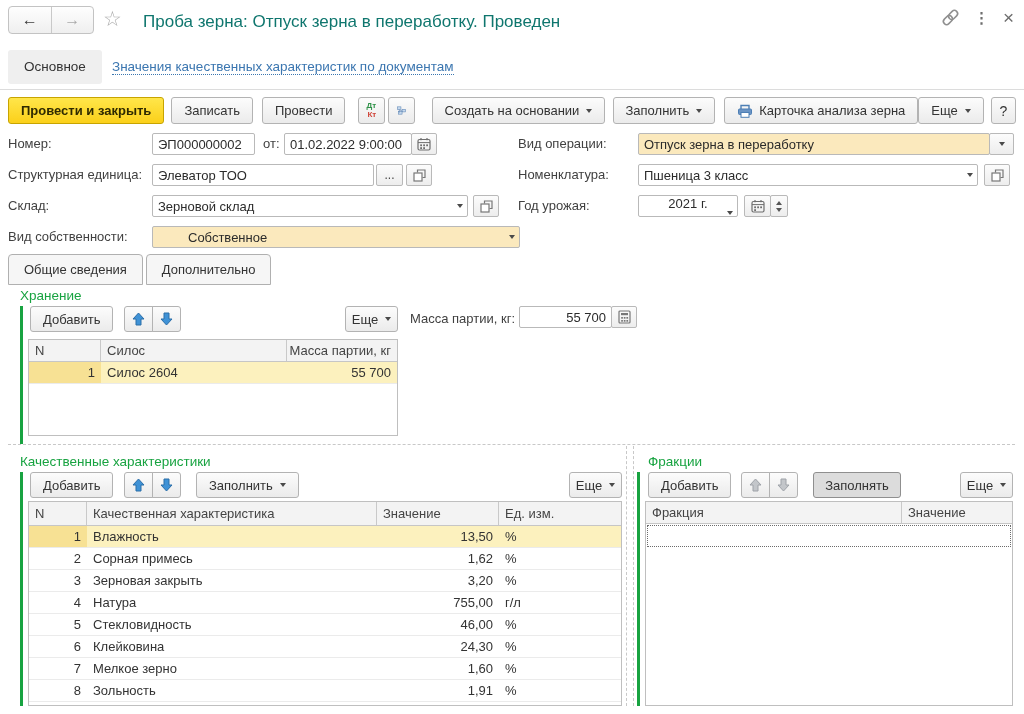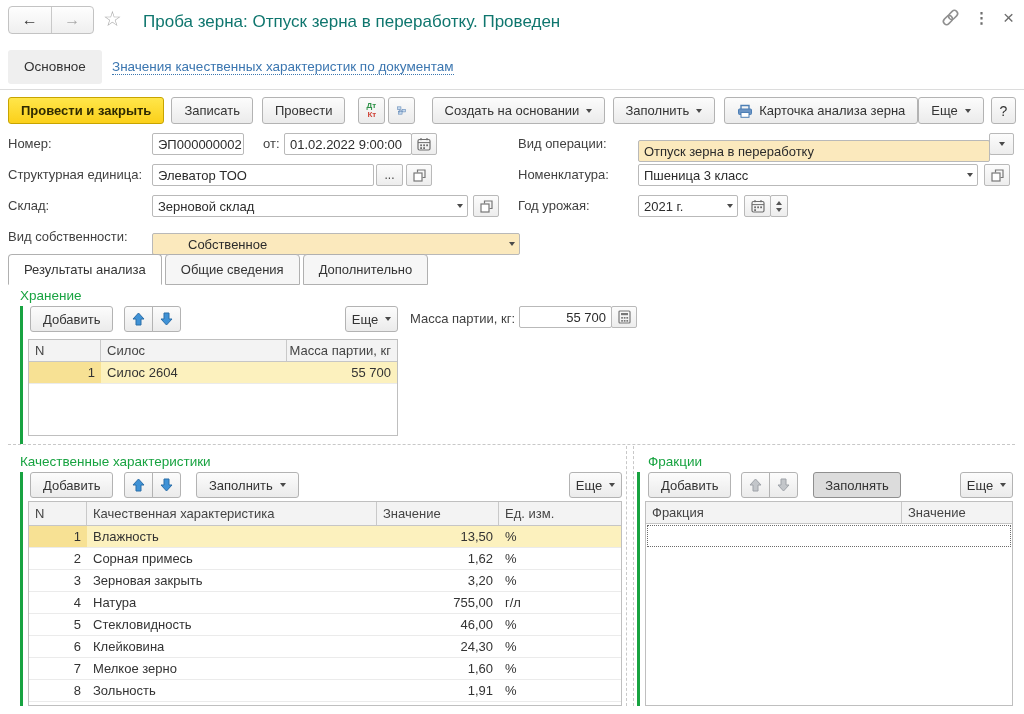--- a/index.html
+++ b/index.html
@@ -185,7 +185,7 @@
   </div>
 
   <div class="lbl" style="left:8px; top:133px;">Номер:</div>
-  <div class="fld" style="left:152px; top:133px; width:92px;">ЭП000000002</div>
+  <div class="fld" style="left:152px; top:133px; width:103px;">ЭП000000002</div>
   <div class="lbl" style="left:263px; top:133px;">от:</div>
   <div class="fld" style="left:284px; top:133px; width:128px;">01.02.2022 9:00:00</div>
   <div class="sqbtn" style="left:411px; top:133px; width:26px;">

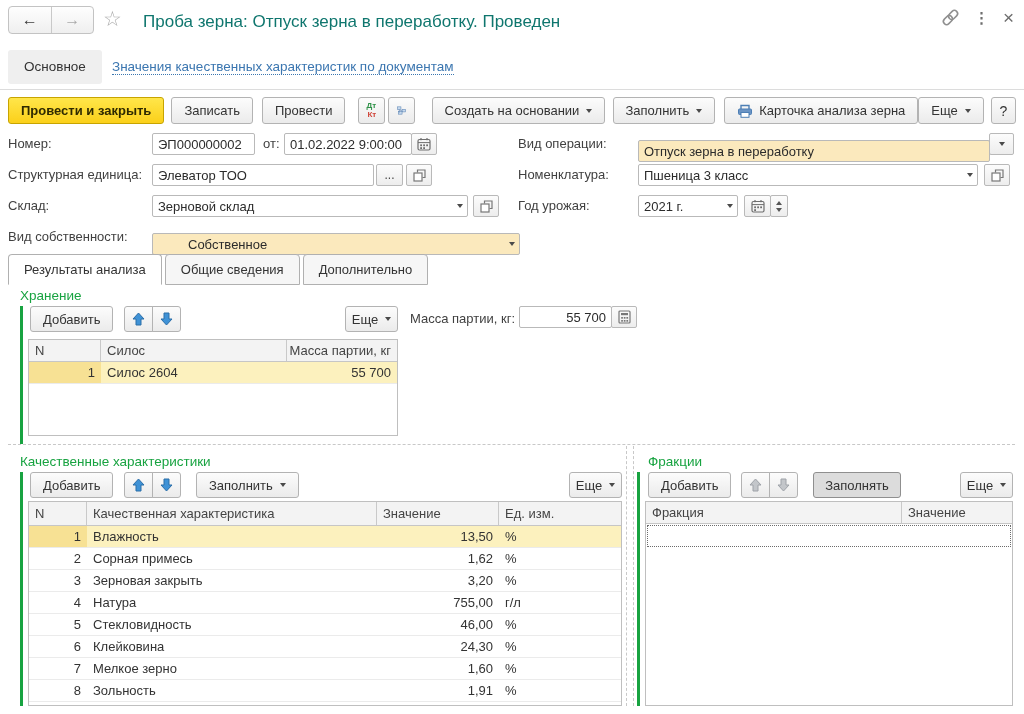--- a/index.html
+++ b/index.html
@@ -49,7 +49,7 @@
   .lbl{position:absolute; height:22px; line-height:22px; color:#414141; white-space:nowrap;}
   .fld{position:absolute; height:22px; border:1px solid #B9B9B9; border-radius:2px; background:#fff;
     display:flex; align-items:center; padding:0 5px; font-size:13px; color:#2B2B2B; overflow:hidden;}
-  .fld.yellow{background:var(--field-yellow);margin-top:7px;}
+  .fld.yellow{background:var(--field-yellow);}
   .fld .combo{margin-left:auto; align-self:stretch; display:flex; align-items:center; padding-left:6px; margin-right:-1px;}
   .fld .combo .caret{margin-left:0;}
   .sqbtn{position:absolute; height:22px; border:1px solid #B9B9B9; border-radius:2px;

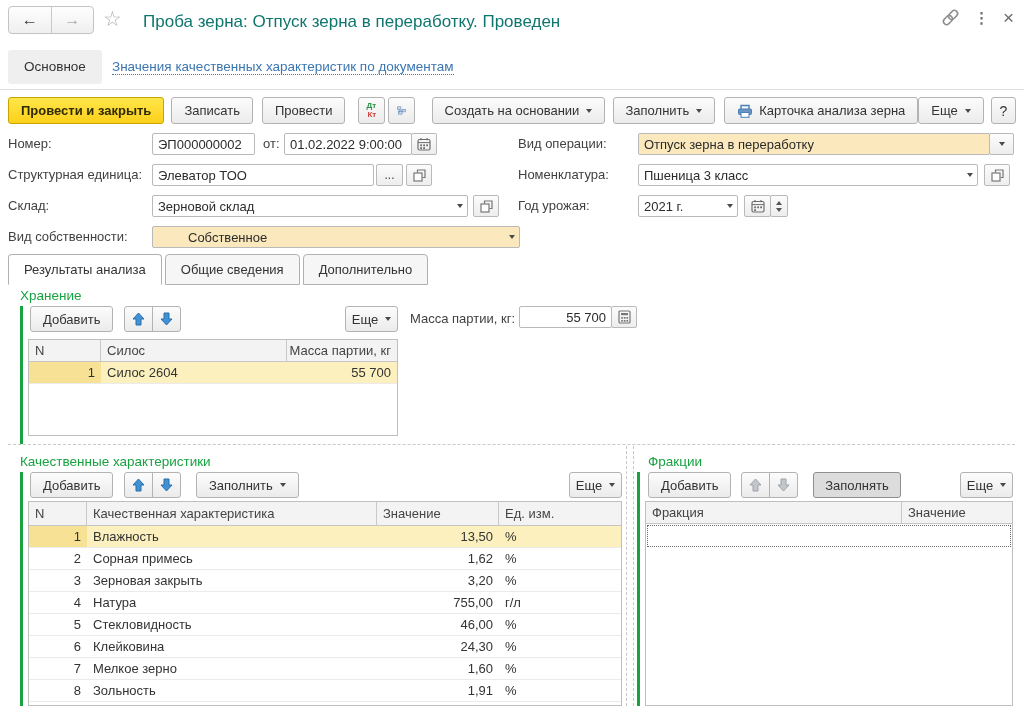--- a/index.html
+++ b/index.html
@@ -257,7 +257,7 @@
   </div>
 
   <div class="lbl" style="left:518px; top:195px;">Год урожая:</div>
-  <div class="fld" style="left:638px; top:195px; width:100px;">
+  <div class="fld" style="left:638px; top:195px; width:100px;flex-direction:column;">
     <span>2021 г.</span>
     <span class="combo">
         <span class="caret"></span>

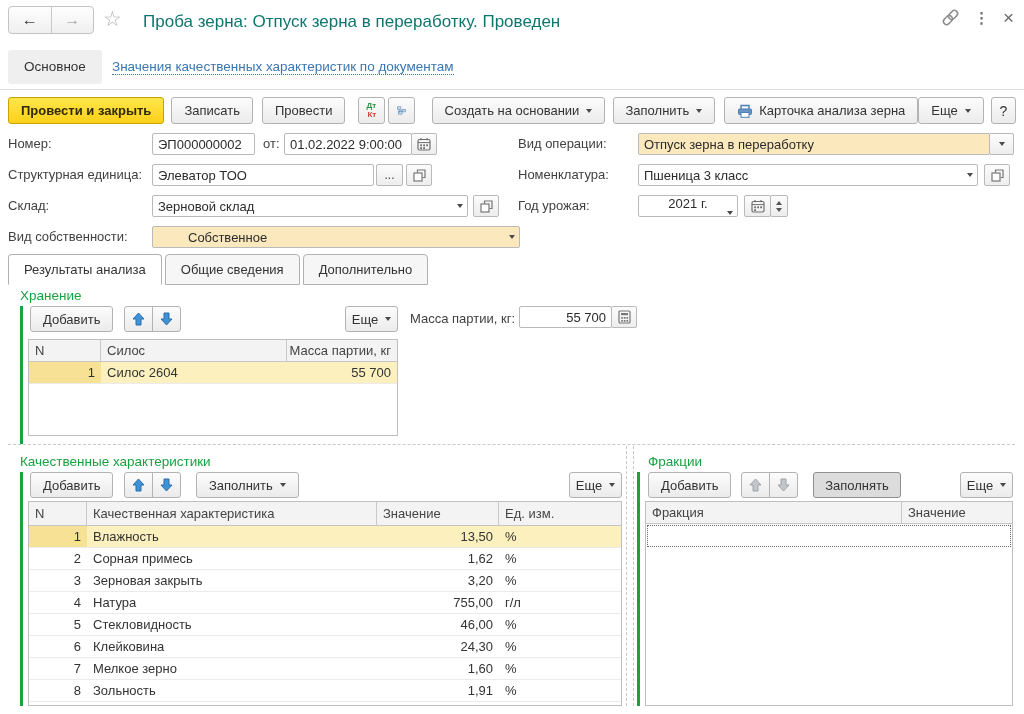--- a/index.html
+++ b/index.html
@@ -283,7 +283,6 @@
   </div>
 
   <div class="tabstrip">
-    <div class="ptab active">Результаты анализа</div>
     <div class="ptab">Общие сведения</div>
     <div class="ptab">Дополнительно</div>
   </div>

